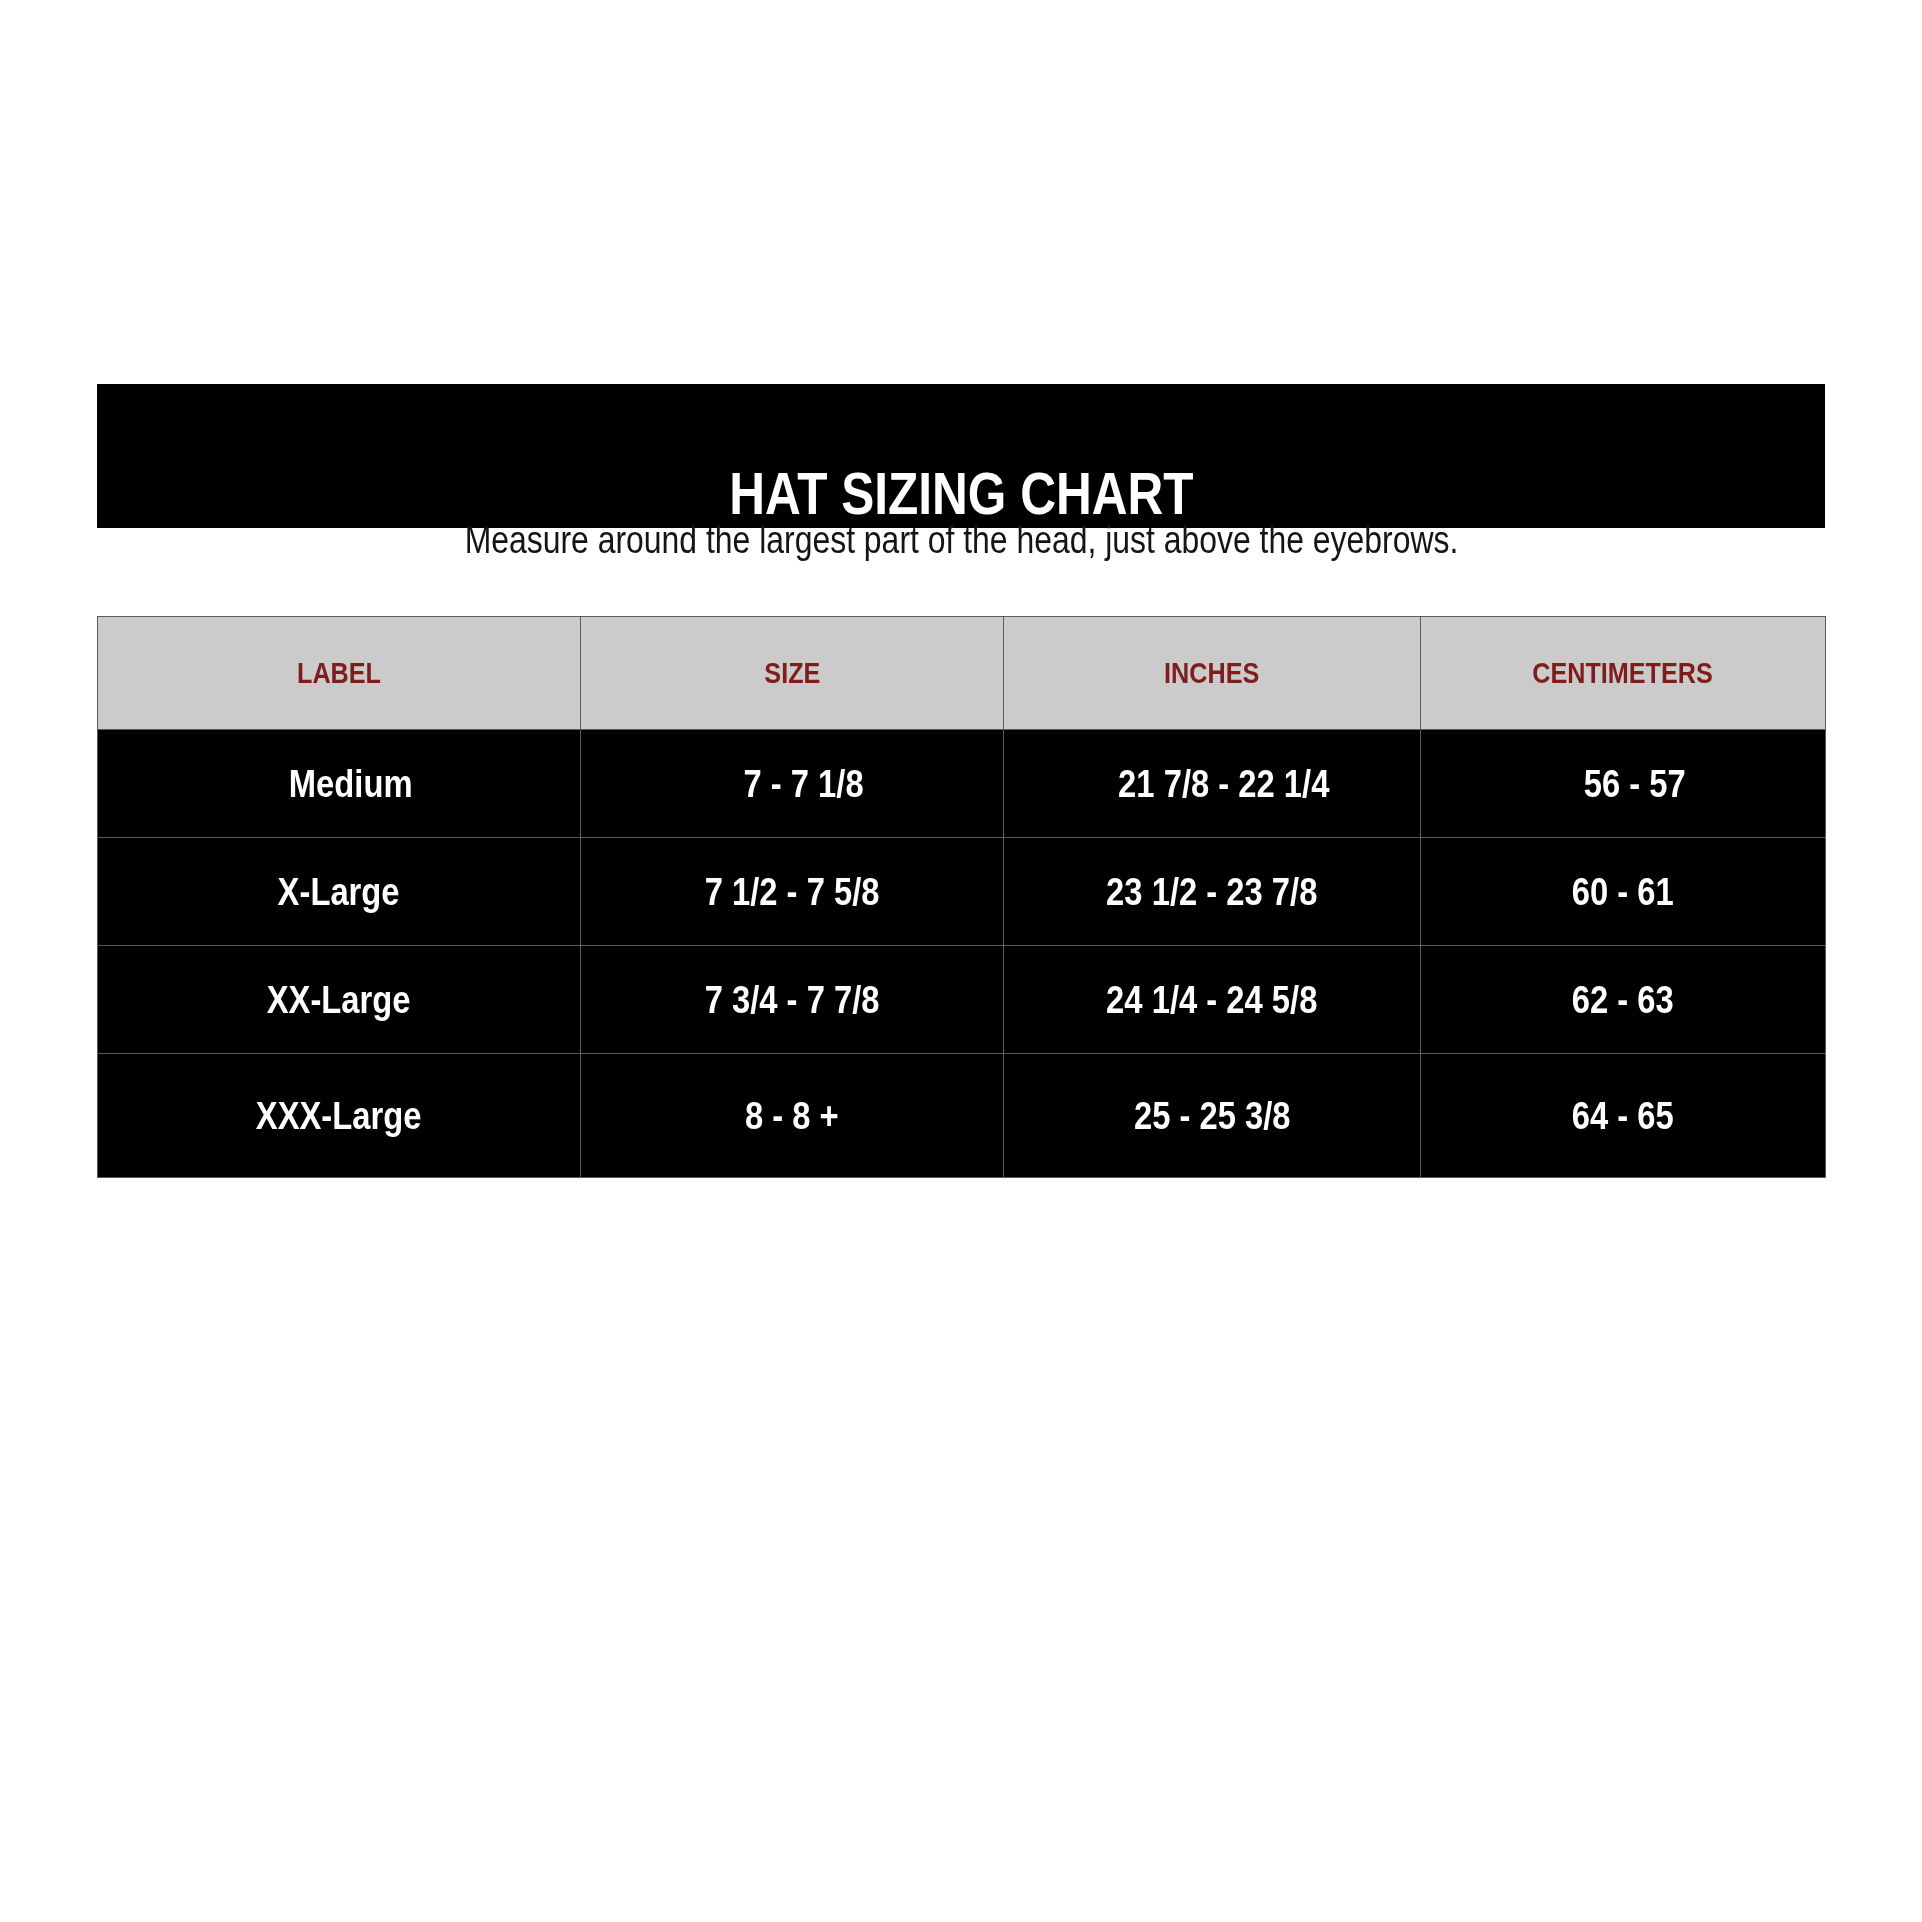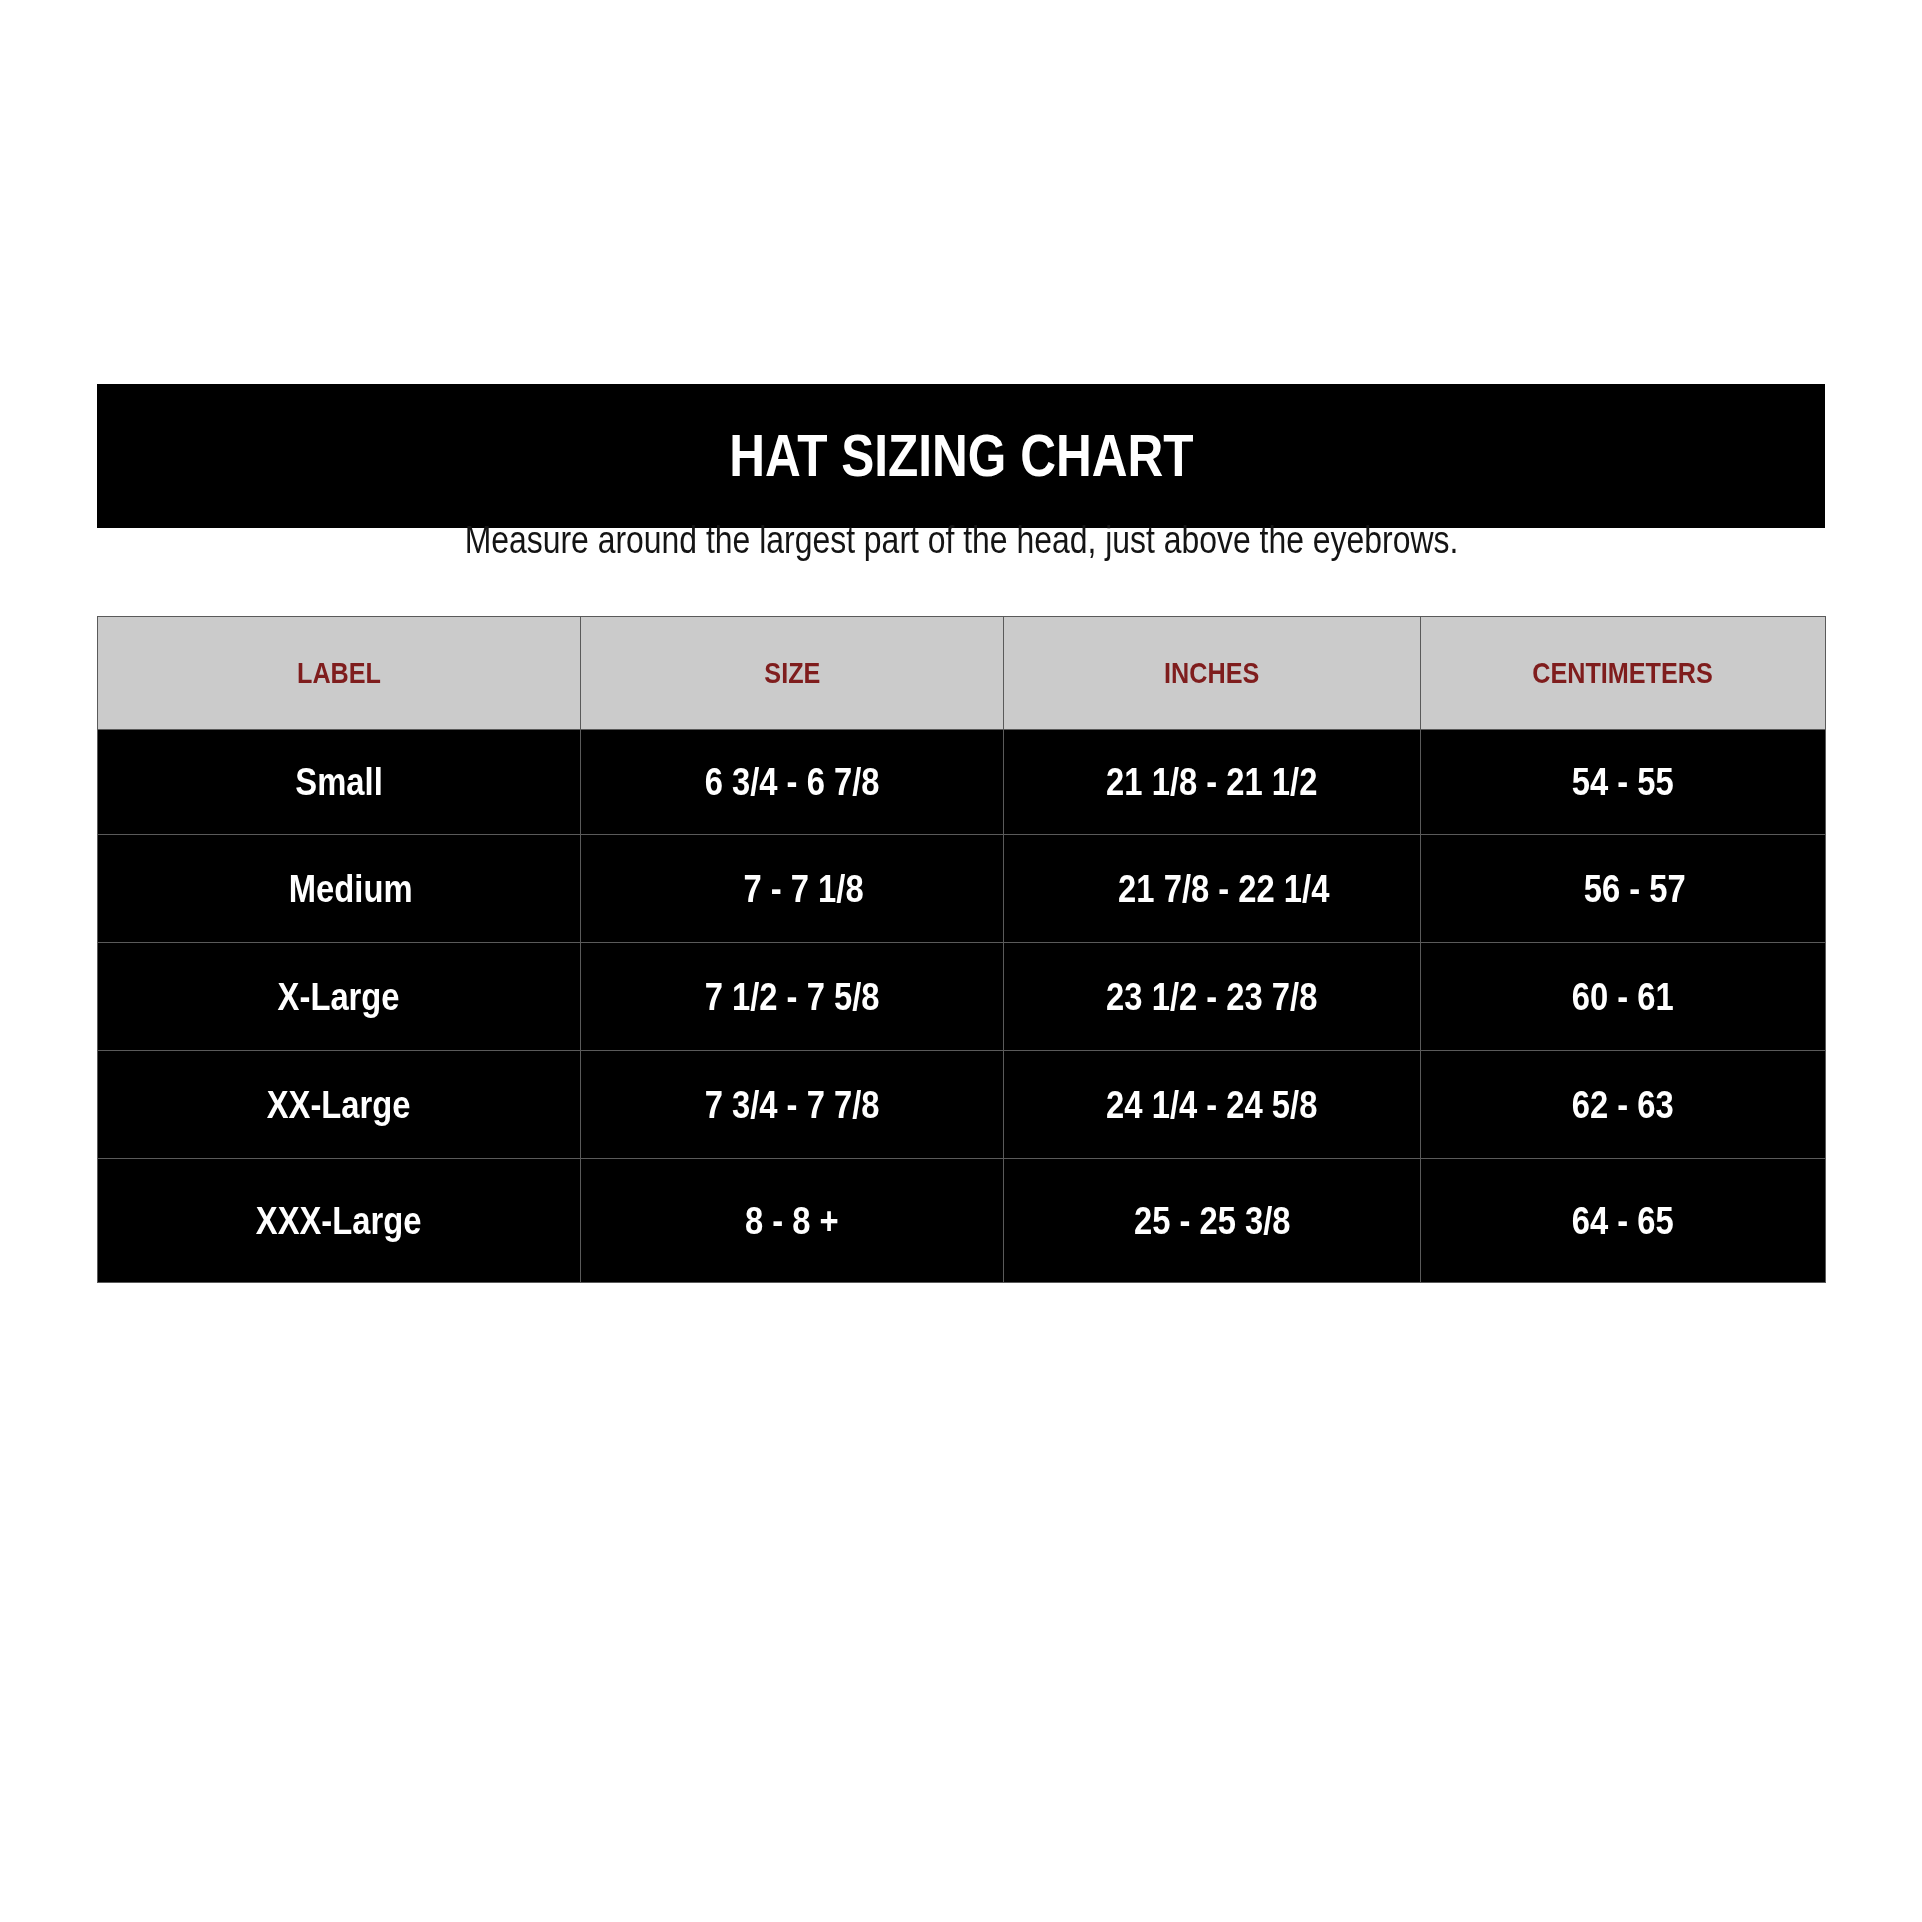--- a/index.html
+++ b/index.html
@@ -29,7 +29,7 @@
     height: 144px;
     background: #000000;
     display: flex;
-    align-items: center;
+    align-items: flex-end;
     justify-content: center;
   }
   .title-bar .title-text {

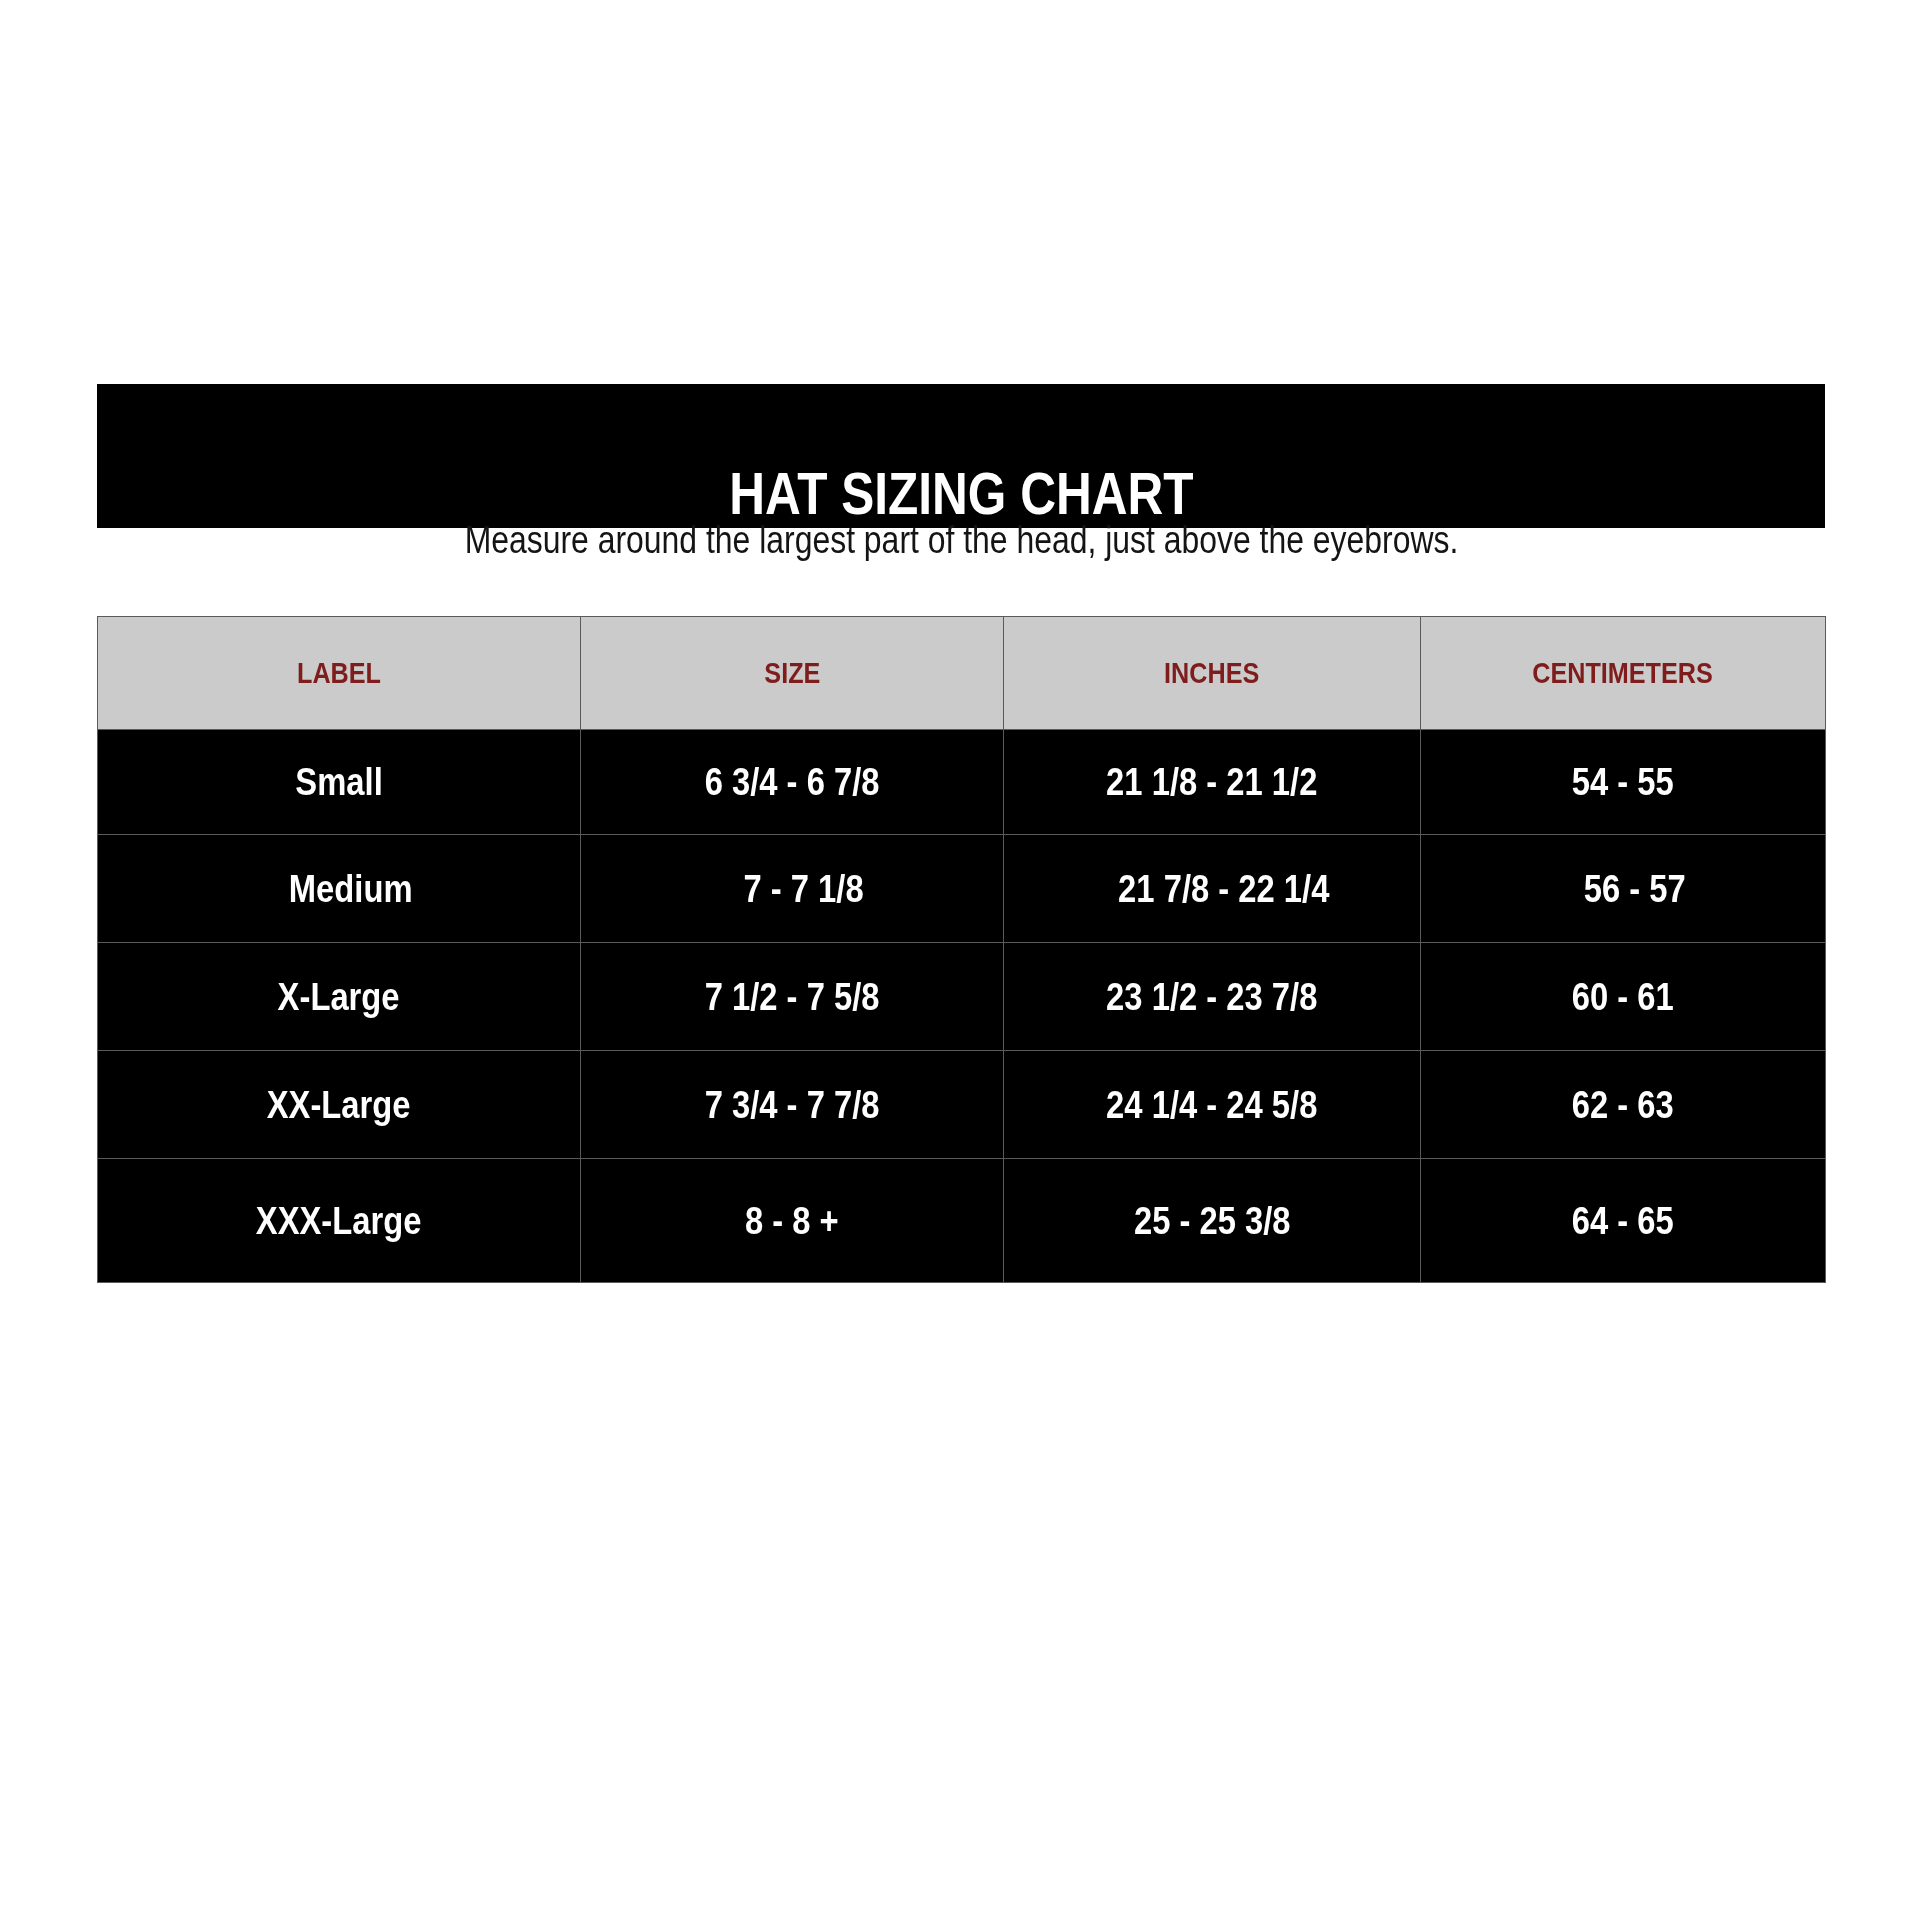--- a/index.html
+++ b/index.html
@@ -122,12 +122,6 @@
       </tr>
     </thead>
     <tbody>
-      <tr class="r1">
-        <td><span class="cond">Small</span></td>
-        <td><span class="cond">6 3/4 - 6 7/8</span></td>
-        <td><span class="cond">21 1/8 - 21 1/2</span></td>
-        <td><span class="cond">54 - 55</span></td>
-      </tr>
       <tr class="r2">
         <td><span class="cond">Medium</span></td>
         <td><span class="cond">7 - 7 1/8</span></td>

